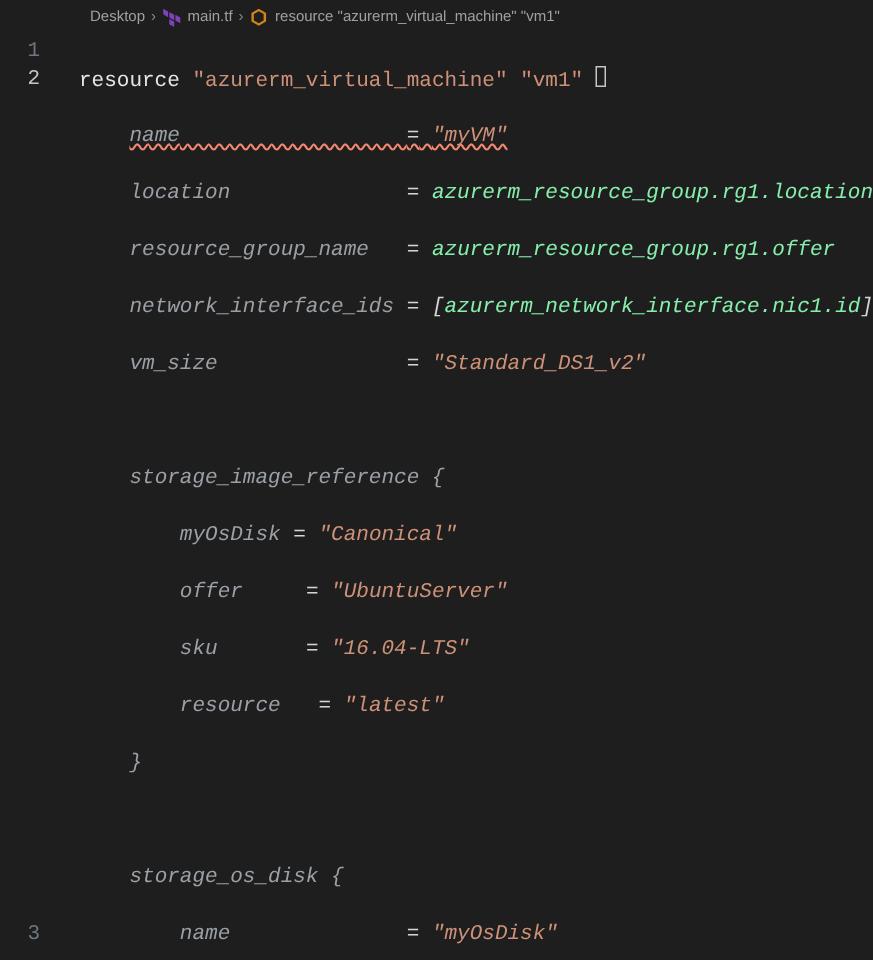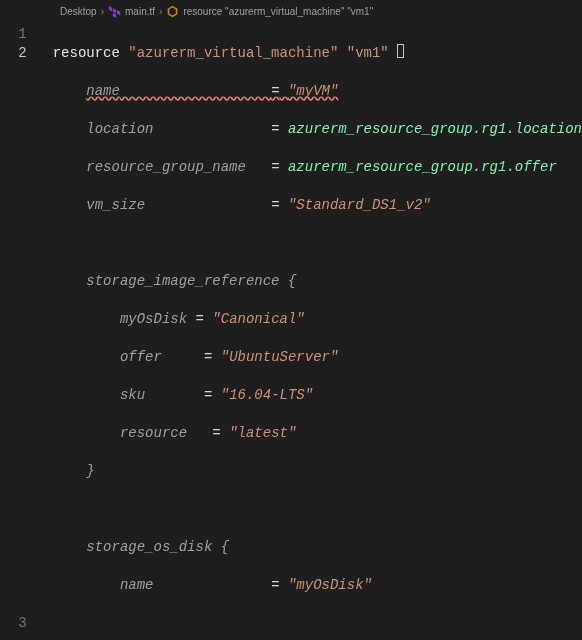--- a/index.html
+++ b/index.html
@@ -123,6 +123,7 @@
 <div>    <span class="squiggle"><span>name</span>                  <span class="punct">=</span> <span class="str">"myVM"</span></span></div>
 <div>    <span>location</span>              <span class="punct">=</span> <span class="val">azurerm_resource_group.rg1.location</span></div>
 <div>    <span>resource_group_name</span>   <span class="punct">=</span> <span class="val">azurerm_resource_group.rg1.offer</span></div>
+<div>    <span>network_interface_ids</span> <span class="punct">=</span> <span class="punct">[</span><span class="val">azurerm_network_interface.nic1.id</span><span class="punct">]</span></div>
 <div>    <span>vm_size</span>               <span class="punct">=</span> <span class="str">"Standard_DS1_v2"</span></div>
 <div> </div>
 <div>    <span>storage_image_reference {</span></div>

